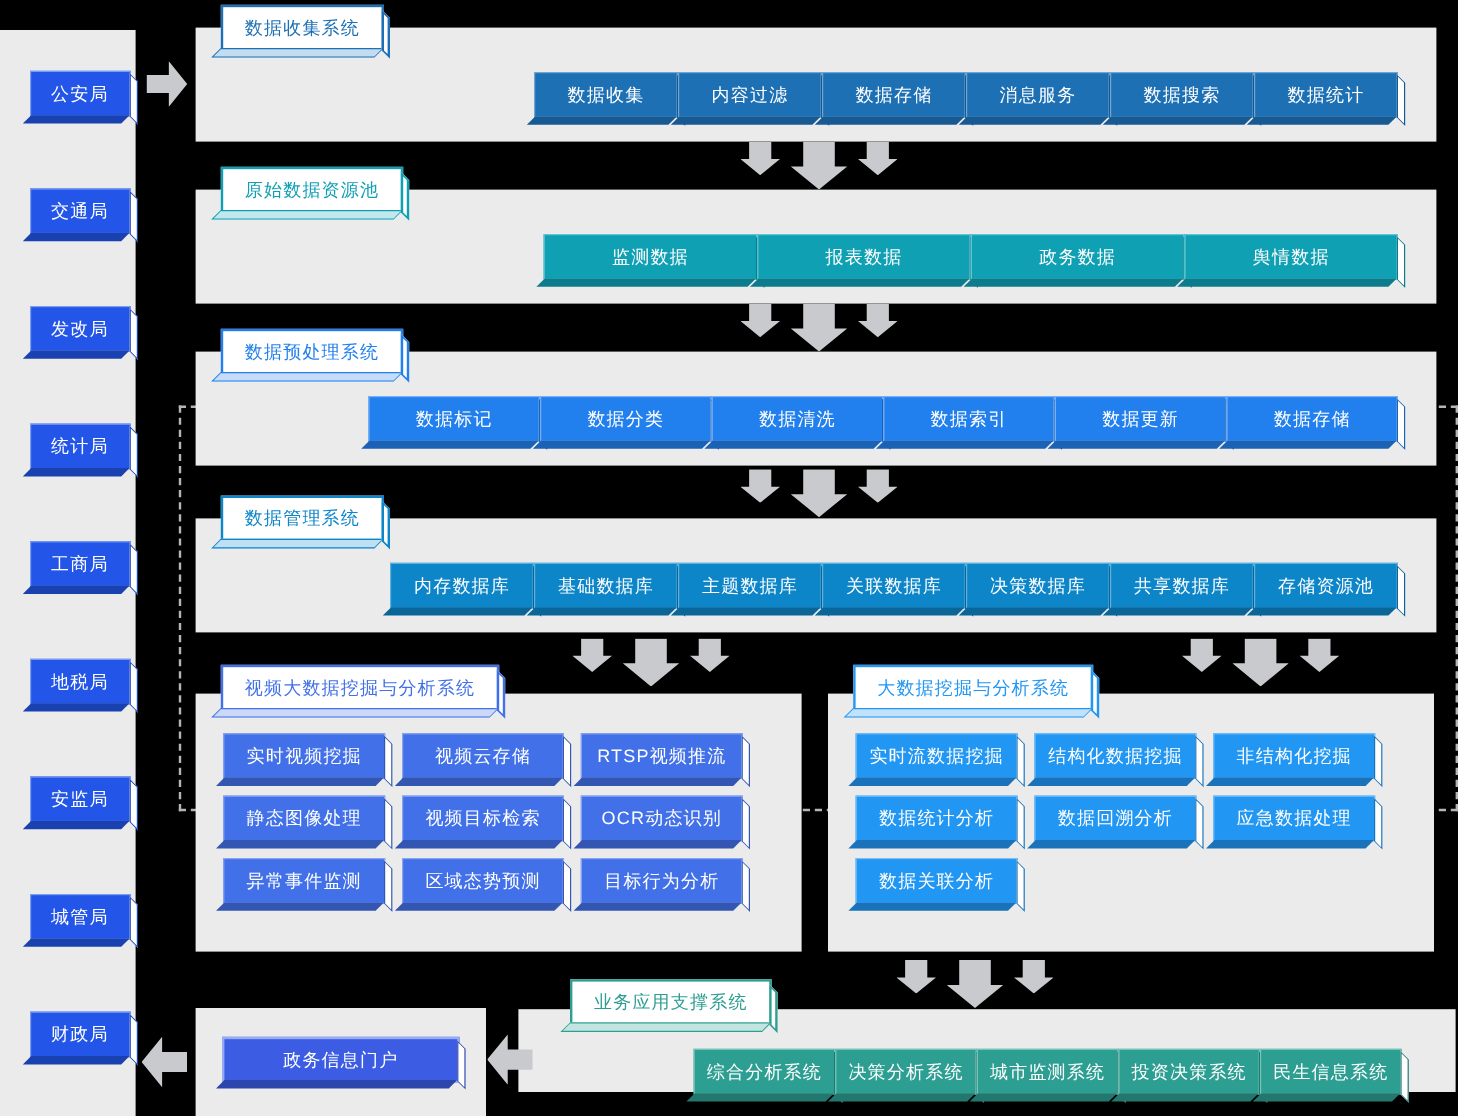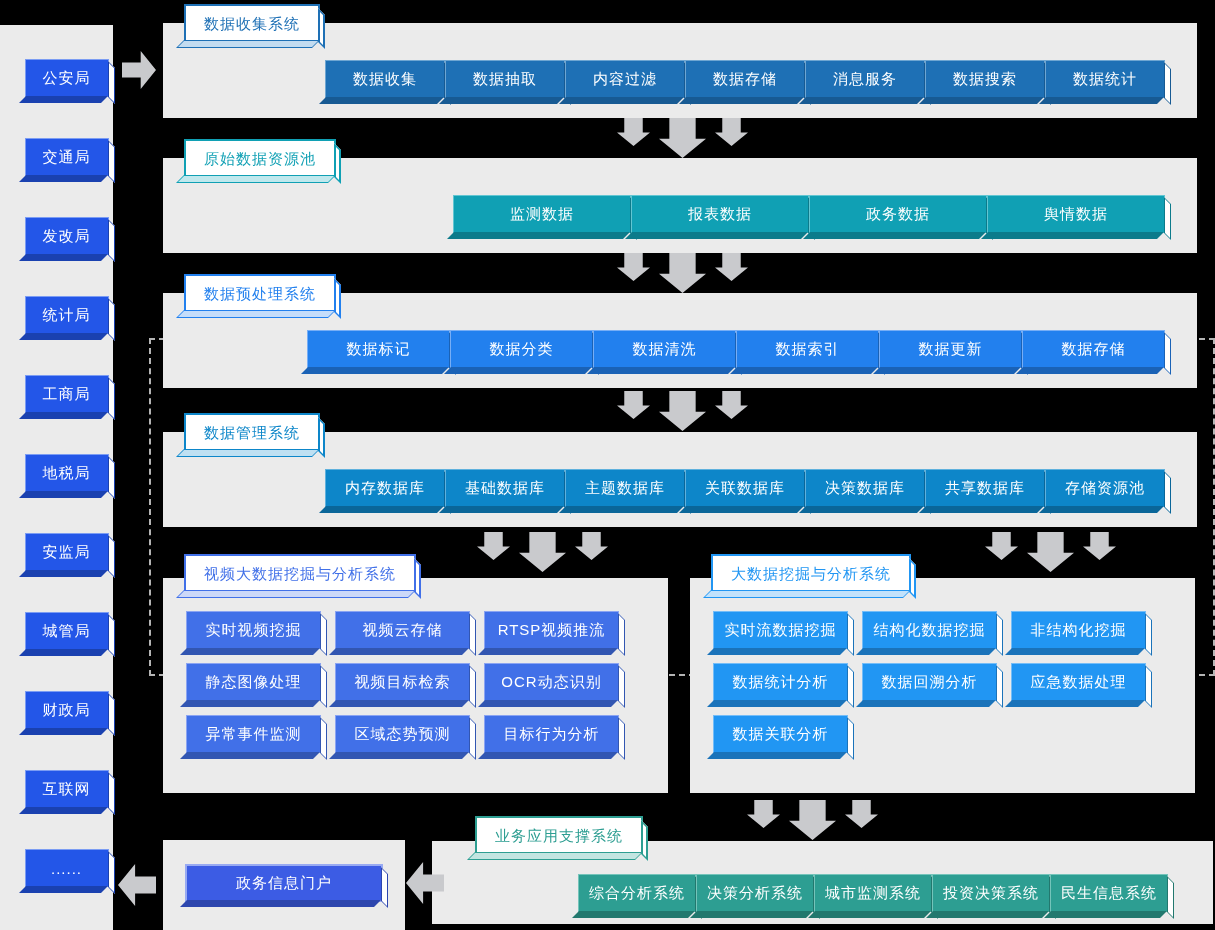--- a/index.html
+++ b/index.html
@@ -54,7 +54,7 @@
   
   .sidebar{left:0;top:25px;width:113px;height:905px;
     display:flex;flex-direction:column;align-items:center;
-    padding-top:34px;gap:41px;box-sizing:border-box;padding-left:20px;}
+    padding-top:34px;gap:60px;box-sizing:border-box;padding-left:20px;}
   .sidebar .box3d{--bw:84px;}
   .rowpanel{left:163px;width:1034px;height:95px;}
   .boxrow{position:absolute;left:23px;right:32px;top:37px;

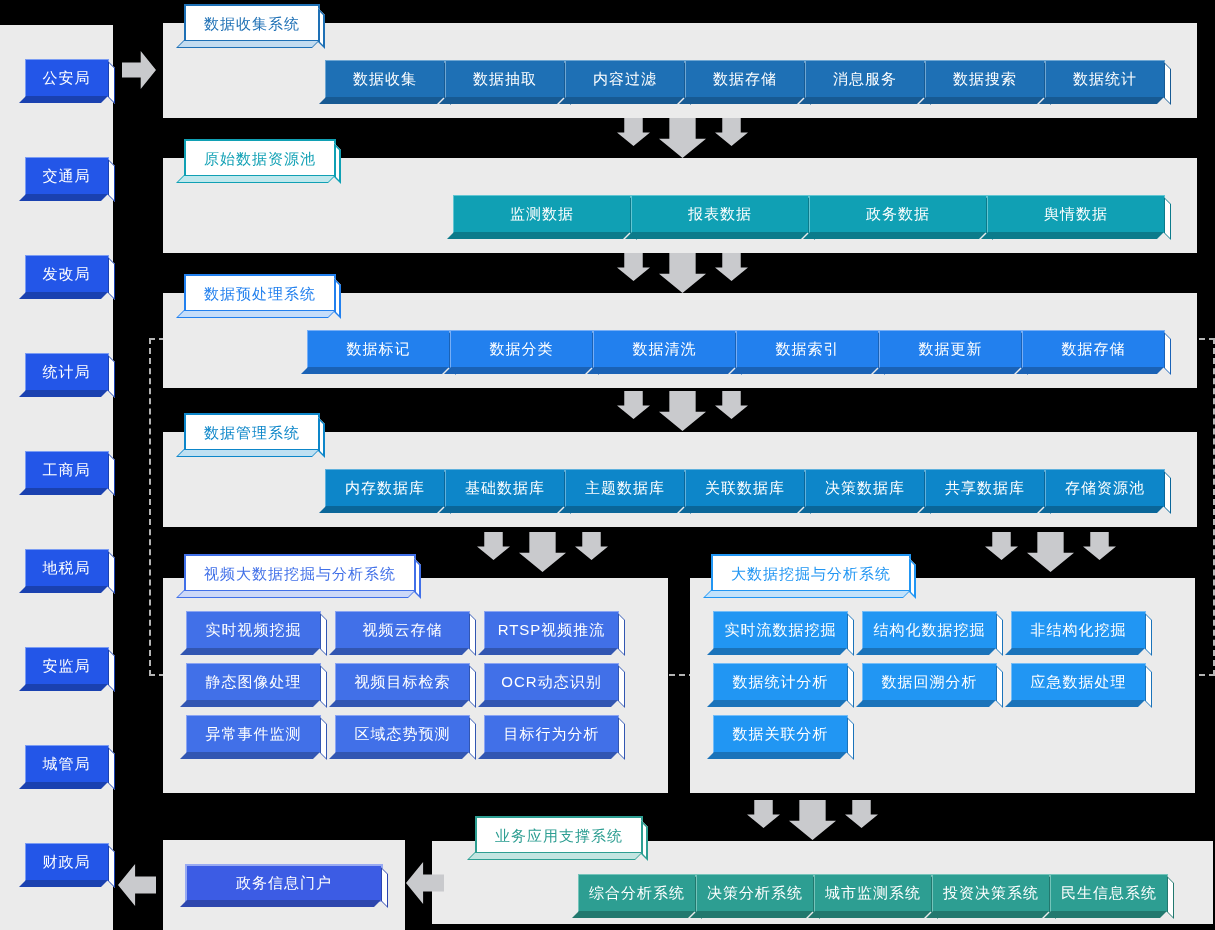--- a/index.html
+++ b/index.html
@@ -123,9 +123,6 @@
         <span>数据收集</span>
       </div>
       <div class="box3d t-col">
-        <span>数据抽取</span>
-      </div>
-      <div class="box3d t-col">
         <span>内容过滤</span>
       </div>
       <div class="box3d t-col">

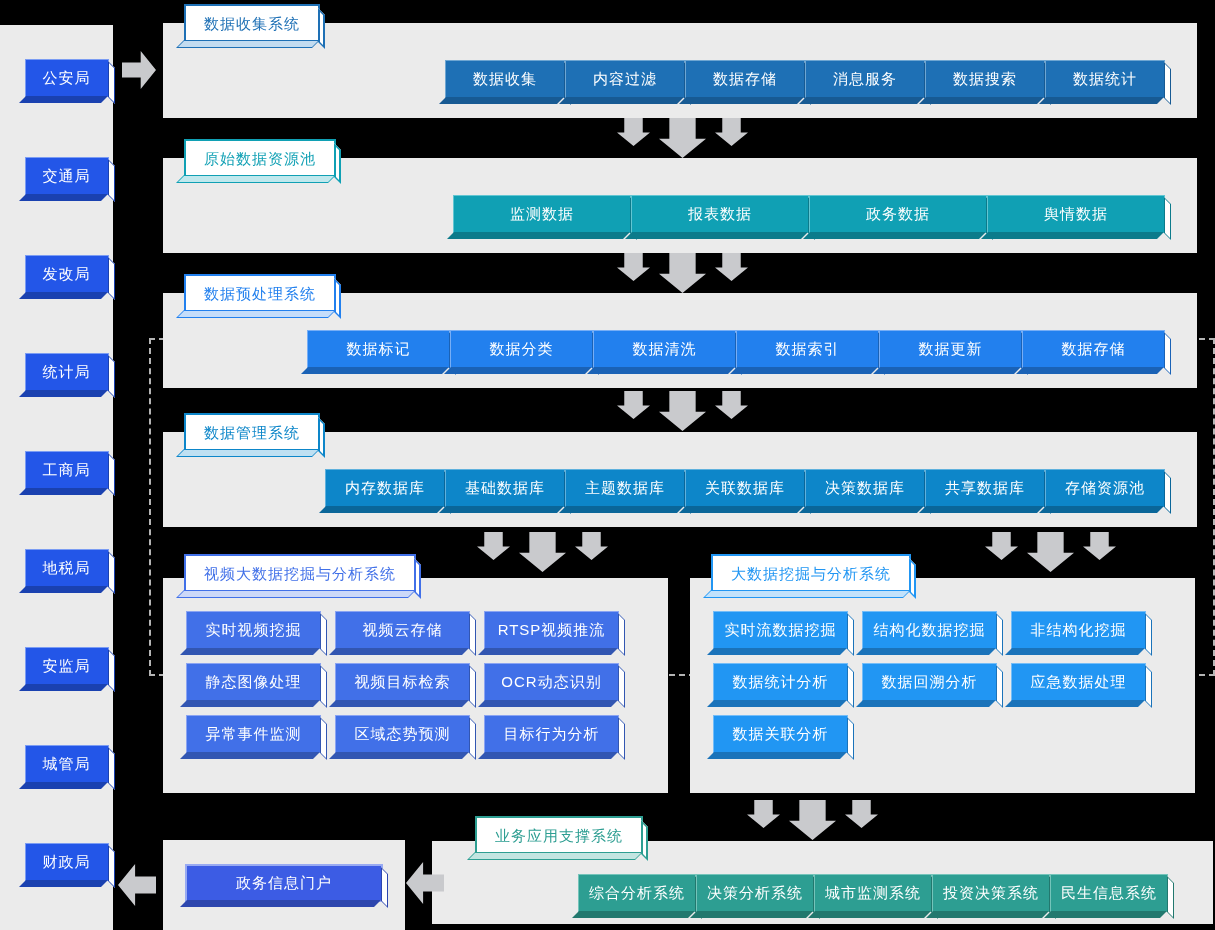--- a/index.html
+++ b/index.html
@@ -304,7 +304,7 @@
   <i class="down-arrow small"></i>
 </div>
 
-<div class="panel" style="left:432px;top:841px;width:781px;height:83px">
+<div class="panel" style="left:432px;top:841px;width:781px;height:69px">
   <div class="label3d t-biz" style="left:43px;top:-25px">业务应用支撑系统</div>
   <div class="boxrow" style="--bw:118px;left:43px;right:45px;top:33px">
       <div class="box3d t-biz">

